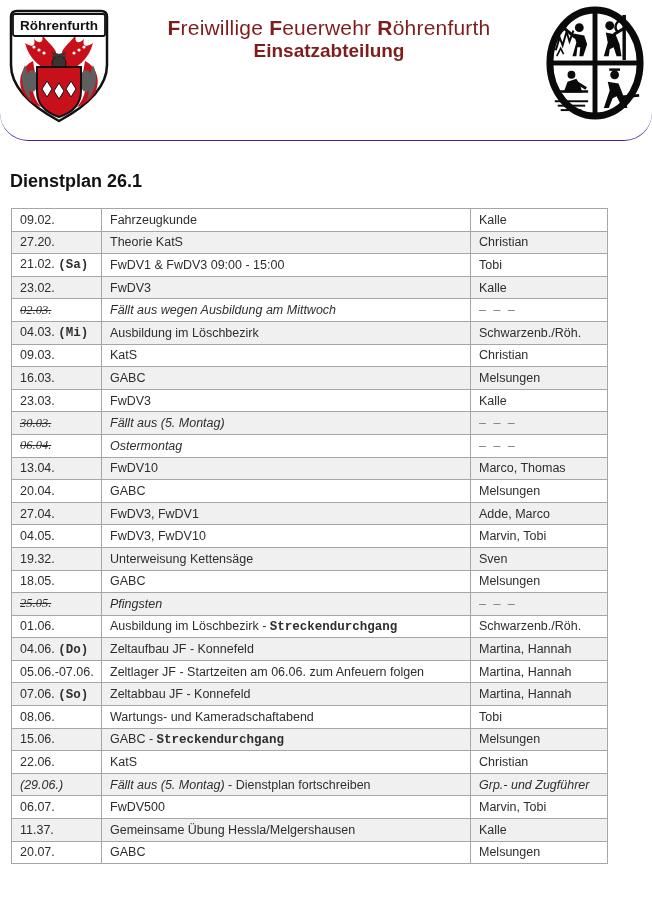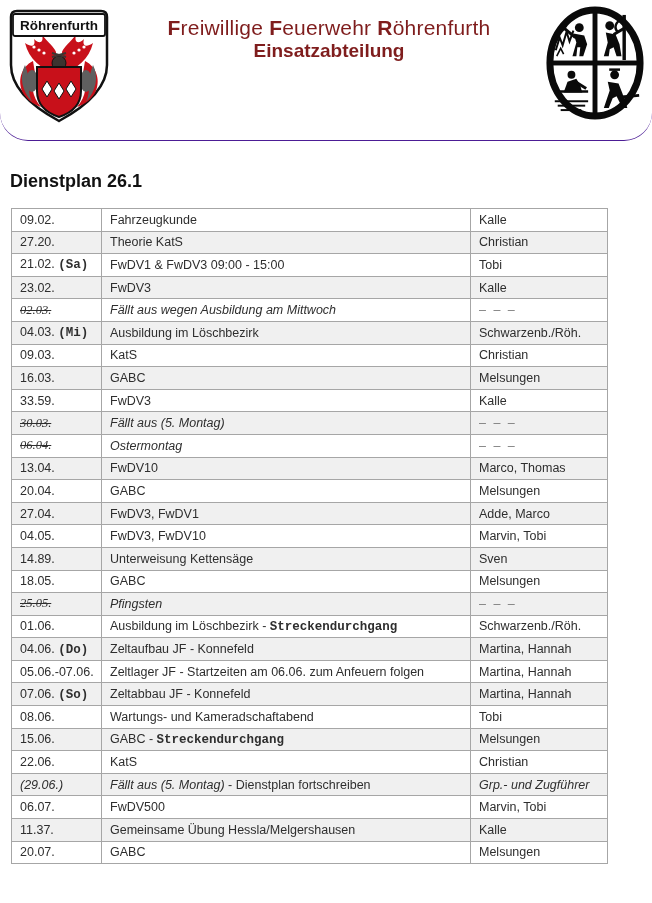--- a/index.html
+++ b/index.html
@@ -158,7 +158,7 @@
           <td><span>Melsungen</span></td>
         </tr>
         <tr>
-          <td><span>33.59.</span></td>
+          <td><span>23.03.</span></td>
           <td><span>FwDV3</span></td>
           <td><span>Kalle</span></td>
         </tr>

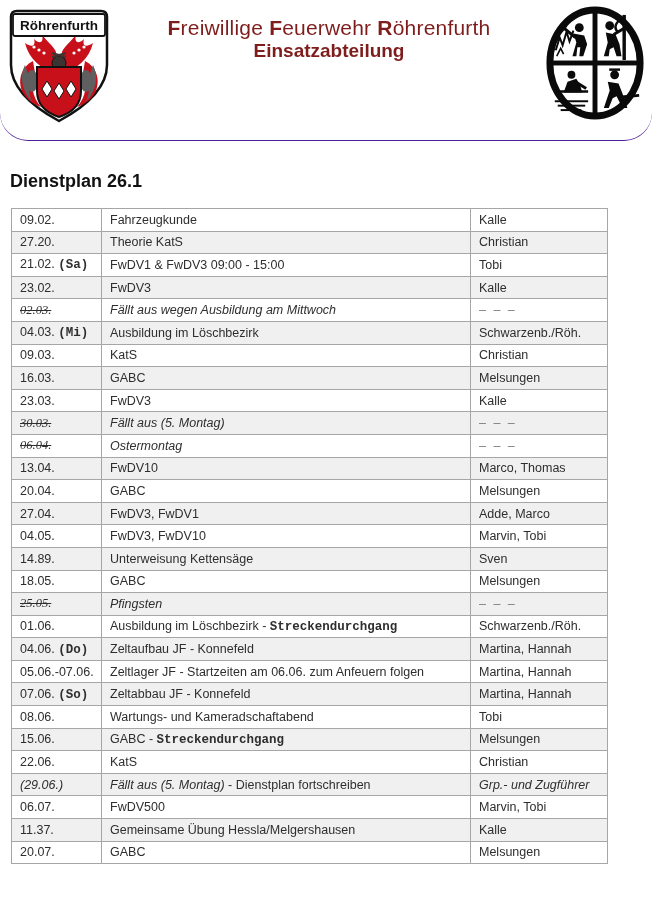--- a/index.html
+++ b/index.html
@@ -193,7 +193,7 @@
           <td><span>Marvin, Tobi</span></td>
         </tr>
         <tr>
-          <td><span>14.89.</span></td>
+          <td><span>19.32.</span></td>
           <td><span>Unterweisung Kettensäge</span></td>
           <td><span>Sven</span></td>
         </tr>

